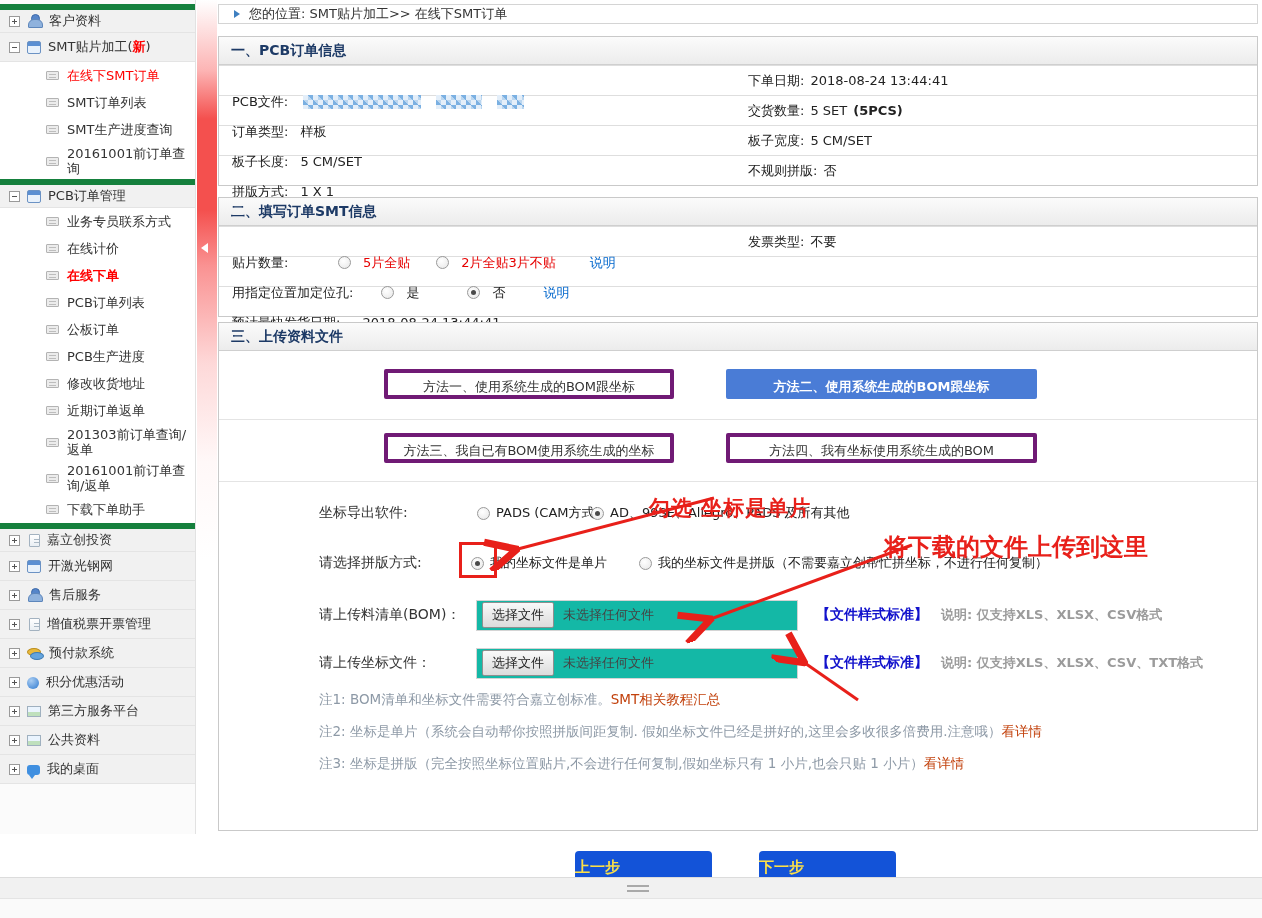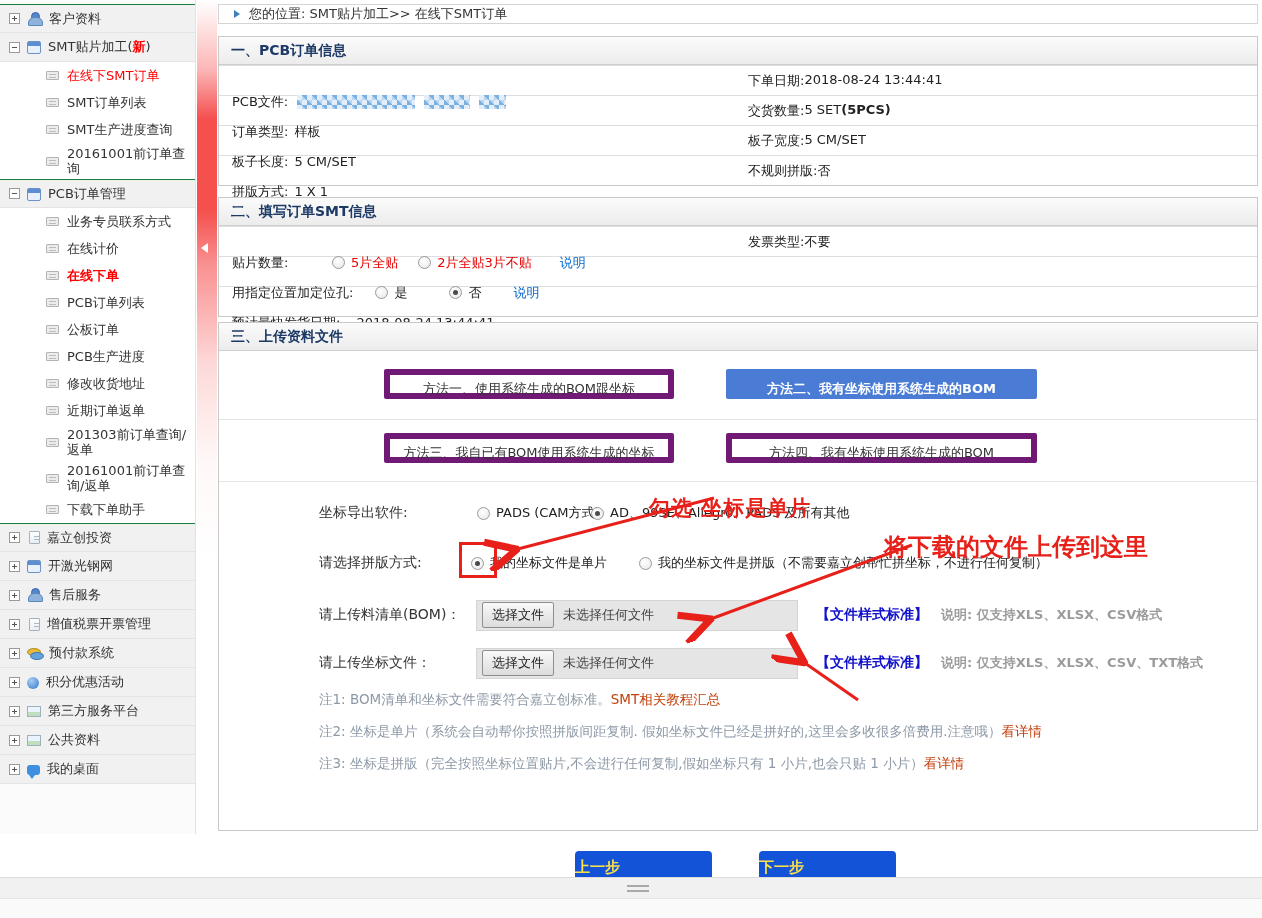--- a/index.html
+++ b/index.html
@@ -18,7 +18,7 @@
   .side-sec {
     display:flex; align-items:center; gap:7px; height:29px;
     padding-left:9px; background:#f1f1f1;
-    border-top:1px solid #15803d; border-bottom:1px solid #e4e4e4;
+    border-top:6px solid #15803d; border-bottom:1px solid #e4e4e4;
     cursor:pointer; color:#333;
   }
   .side-sec + .side-sec { border-top:none; }

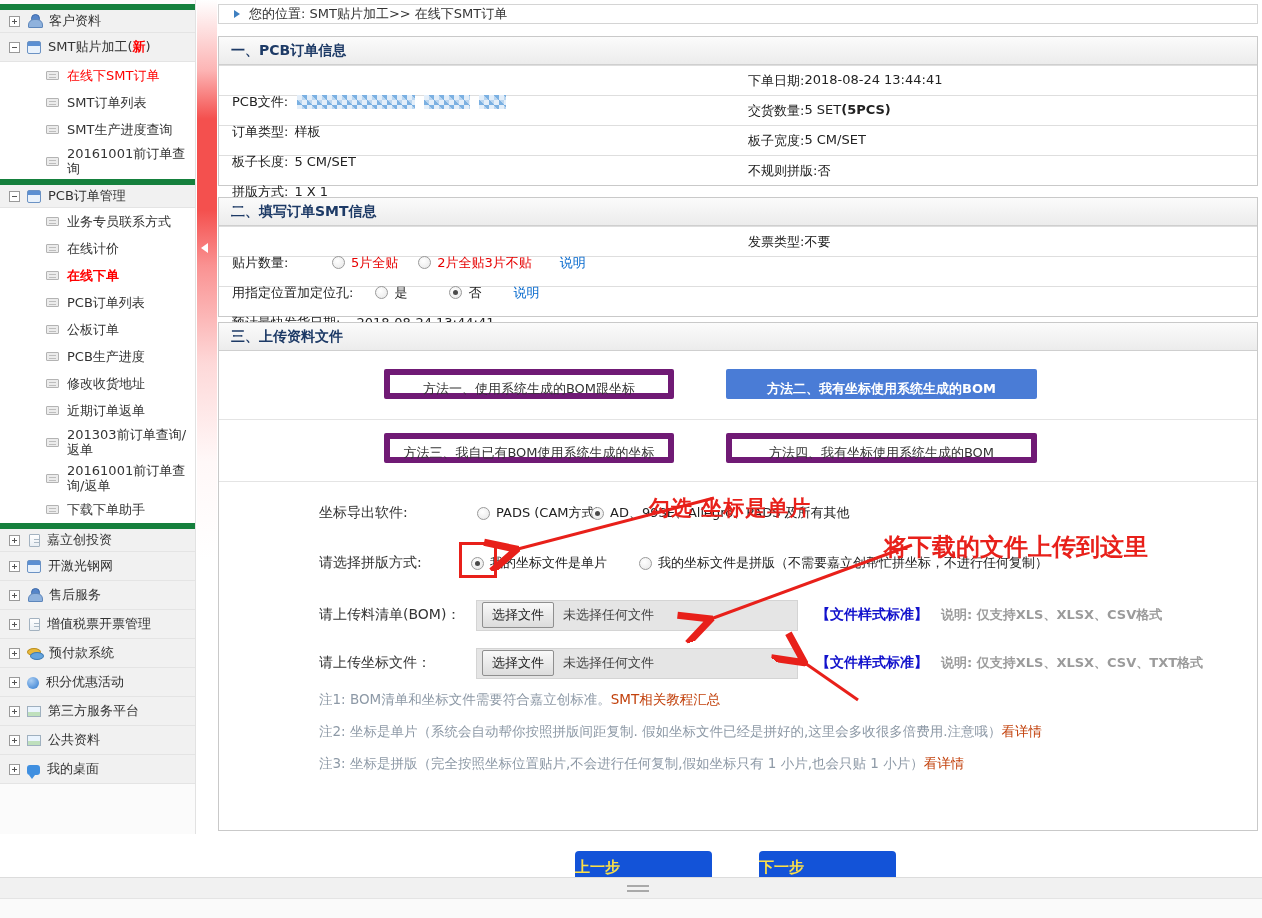--- a/index.html
+++ b/index.html
@@ -84,7 +84,7 @@
   .row { display:flex; align-items:center; height:30px; border-top:1px solid #dedede; }
   .row:first-of-type { border-top:none; }
   .cell-l { width:529px; padding-left:13px; display:flex; align-items:center; gap:6px;margin-top:42px; }
-  .cell-r { flex:1; display:flex; }
+  .cell-r { flex:1; display:flex; align-items:center; gap:6px; }
   .val-bold { font-weight:bold; }
   .mosaic {
     height:14px; display:inline-block; margin-left:3px;

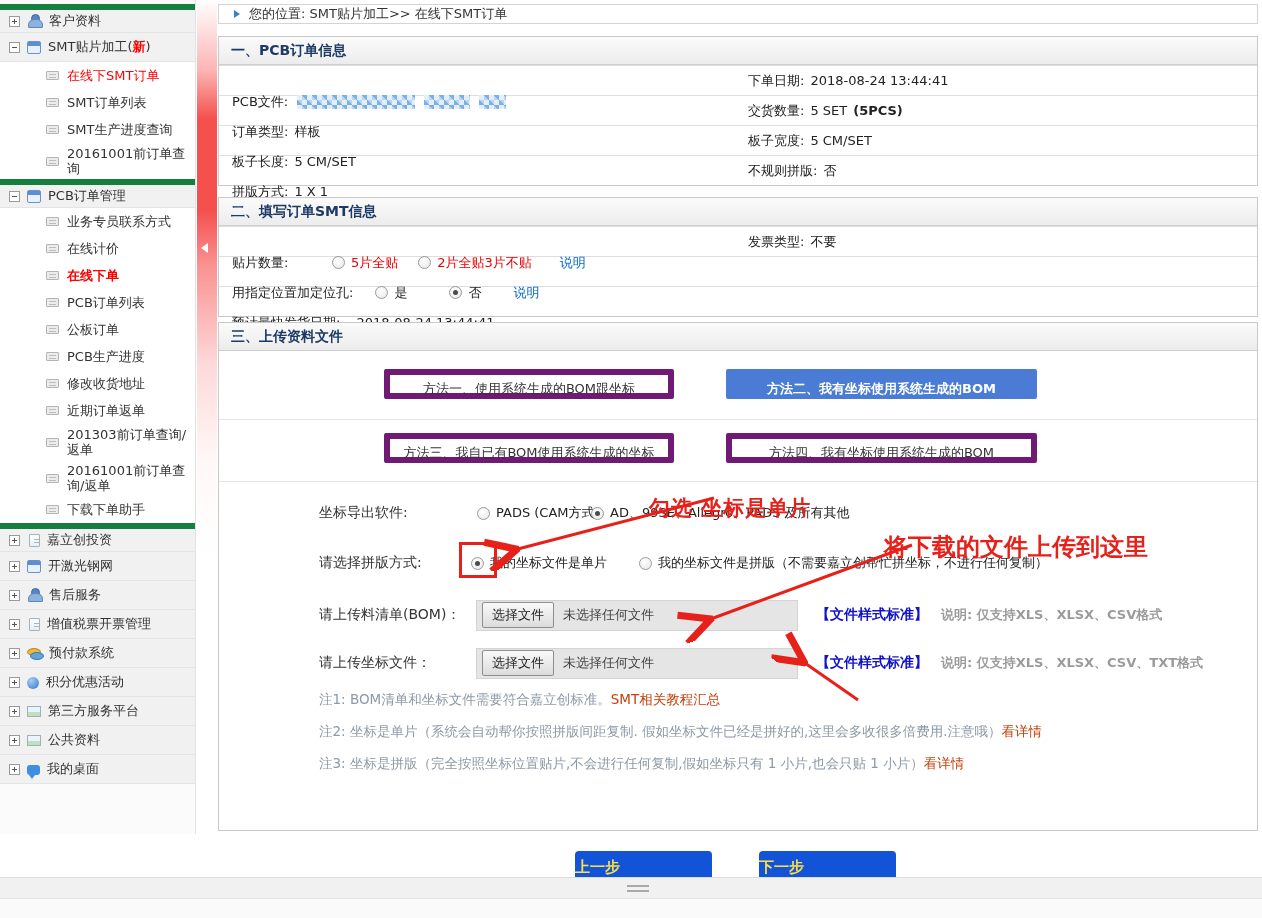--- a/index.html
+++ b/index.html
@@ -83,7 +83,7 @@
   }
   .row { display:flex; align-items:center; height:30px; border-top:1px solid #dedede; }
   .row:first-of-type { border-top:none; }
-  .cell-l { width:529px; padding-left:13px; display:flex; align-items:center; gap:6px;margin-top:42px; }
+  .cell-l { width:529px; padding-left:13px; display:flex; align-items:center; gap:12px;margin-top:42px; }
   .cell-r { flex:1; display:flex; align-items:center; gap:6px; }
   .val-bold { font-weight:bold; }
   .mosaic {

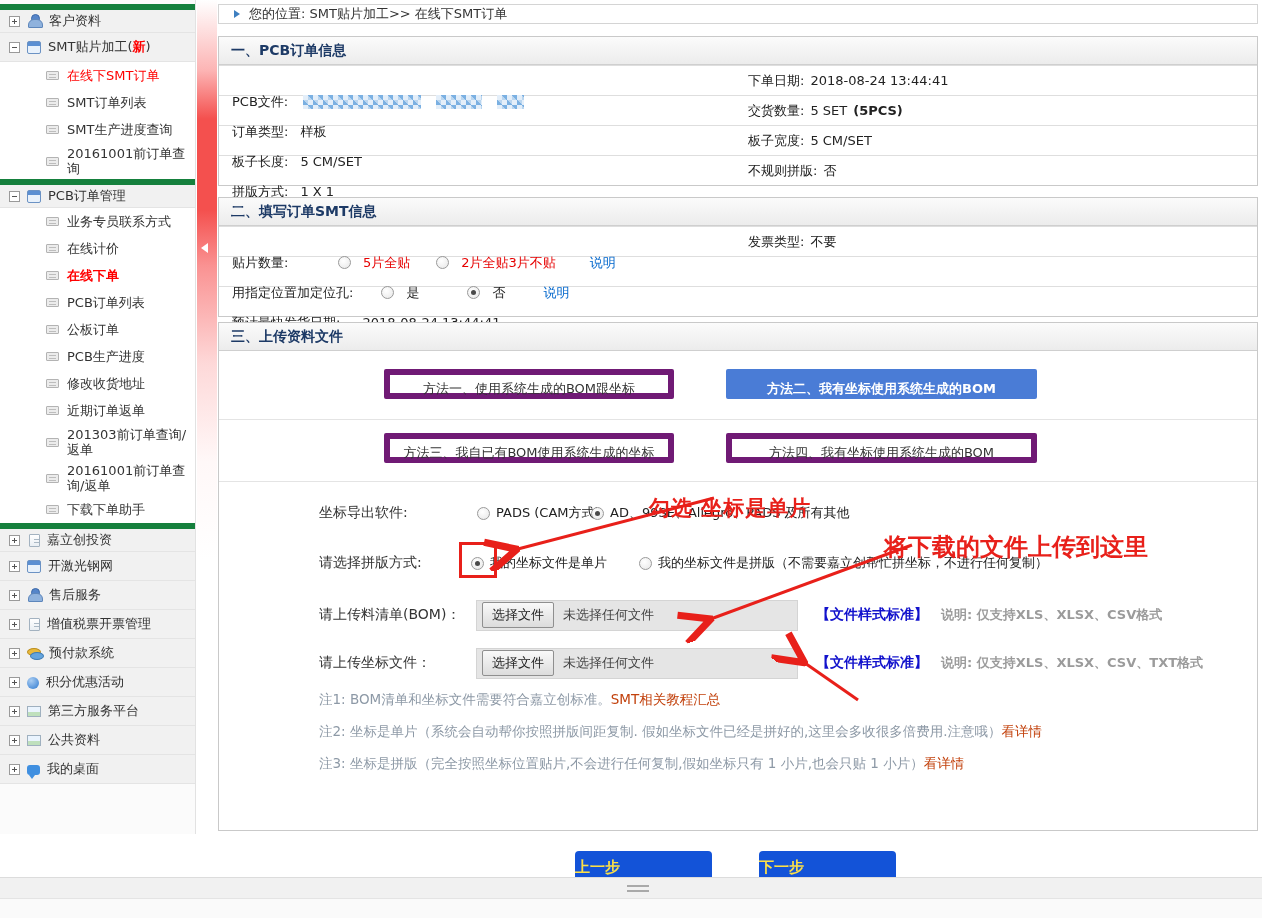--- a/index.html
+++ b/index.html
@@ -104,7 +104,7 @@
   
   .sec3 { top:322px; height:509px; }
   .mbtn {
-    position:absolute; height:30px; border:6px solid #701a75; background:#fff;
+    position:absolute; height:30px; border:4px solid #701a75; background:#fff;
     color:#333; font-size:13px; text-align:center; line-height:28px; border-radius:2px; cursor:pointer;
   }
   .b1 { left:165px; top:46px;  width:290px; }

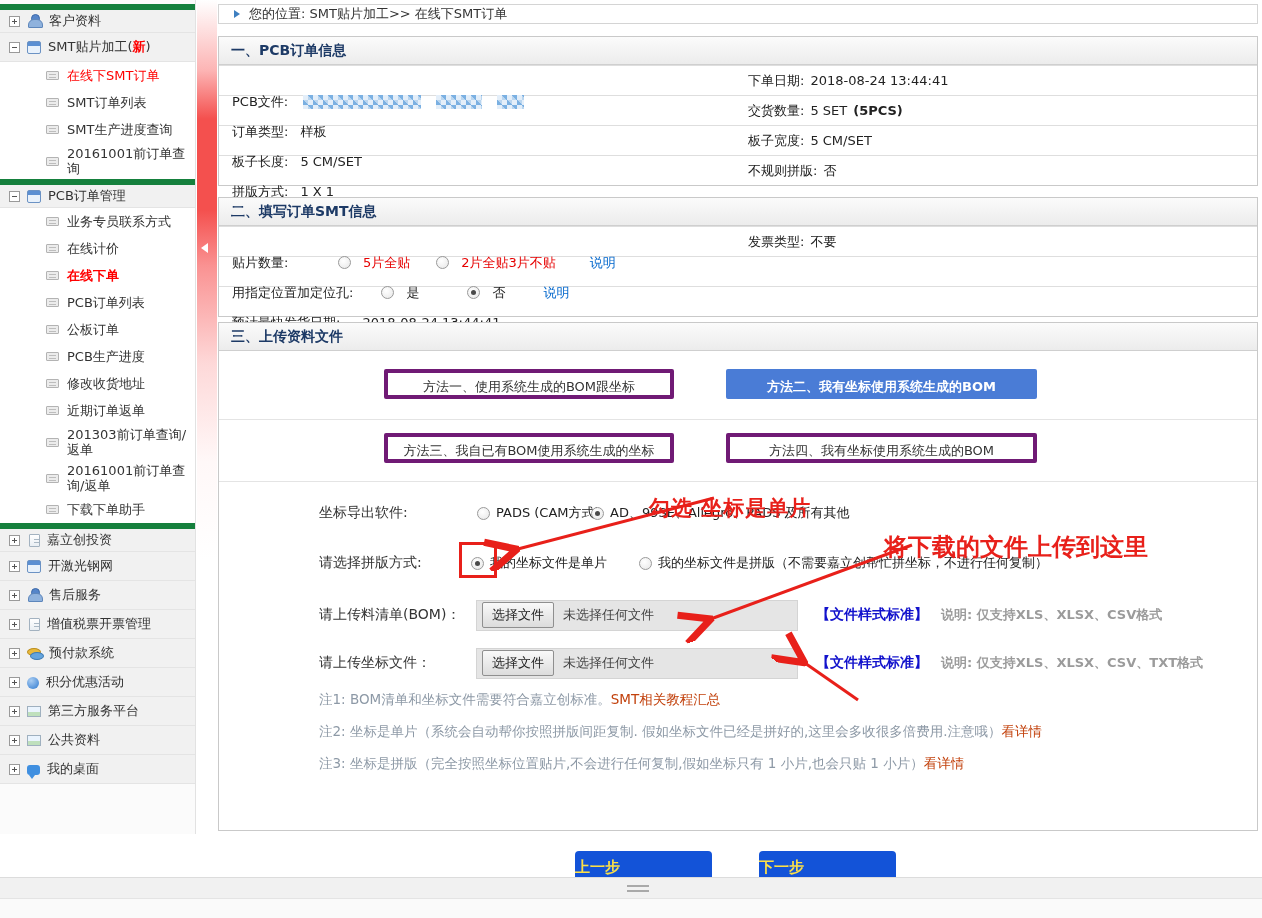--- a/index.html
+++ b/index.html
@@ -378,7 +378,7 @@
     <div class="sec-header">三、上传资料文件</div>
 
     <div class="mbtn b1">方法一、使用系统生成的BOM跟坐标</div>
-    <div class="mbtn b2">方法二、我有坐标使用系统生成的BOM</div>
+    <div class="mbtn b2">方法二、使用系统生成的BOM跟坐标</div>
     <div class="divider d1"></div>
     <div class="mbtn b3">方法三、我自已有BOM使用系统生成的坐标</div>
     <div class="mbtn b4">方法四、我有坐标使用系统生成的BOM</div>

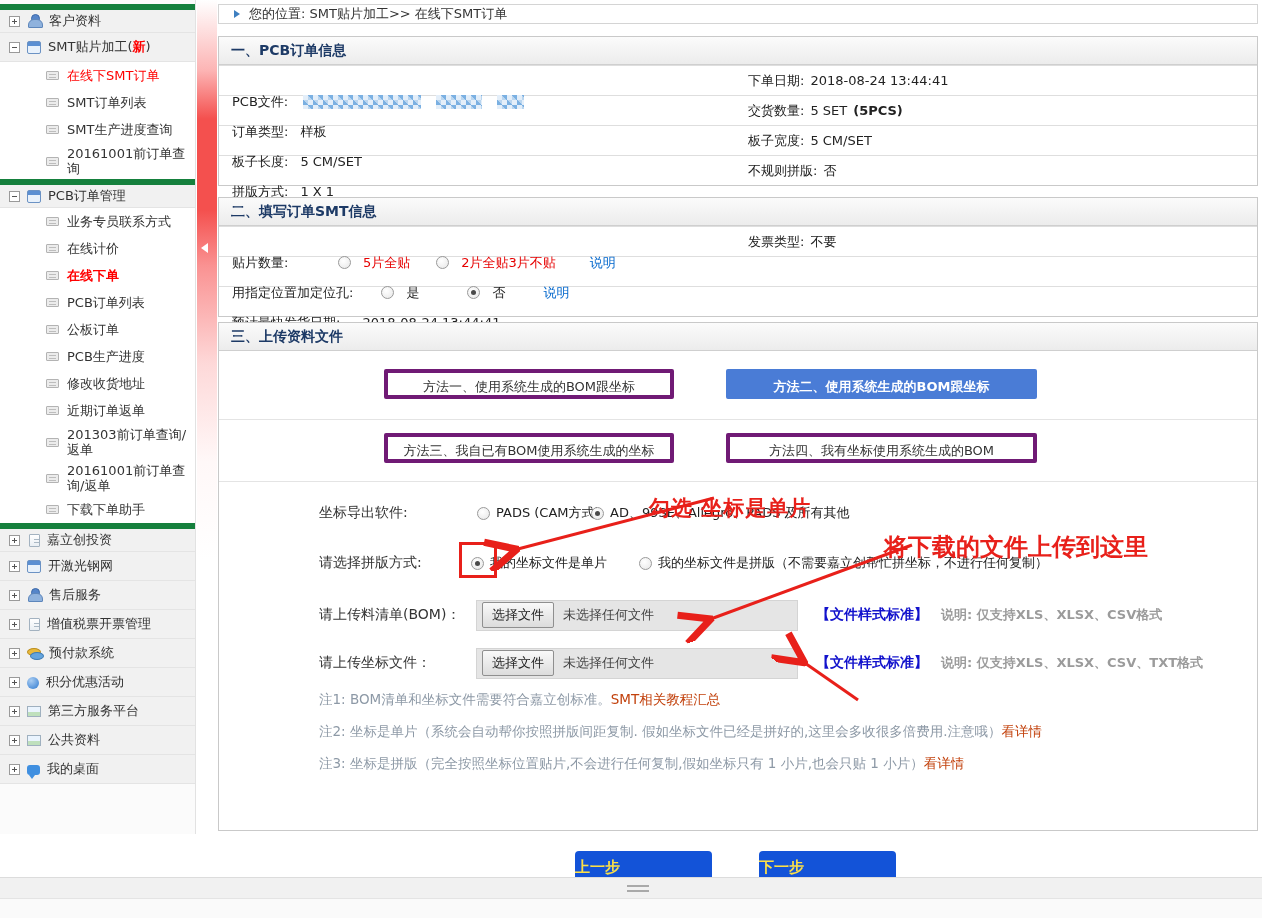--- a/index.html
+++ b/index.html
@@ -123,7 +123,7 @@
   .opt { position:absolute; display:flex; align-items:center; gap:6px; }
   .filebox {
     position:absolute; left:257px; width:322px; height:31px; border:1px solid #d4d4d4;
-    display:flex; align-items:center; gap:9px; padding-left:5px; background:#e5e5e5;
+    display:flex; align-items:center; gap:9px; padding-left:5px; background:#14b8a6;
   }
   .choose-btn {
     border:1px solid #8f8f8f; background:linear-gradient(#f9f9f9,#dcdcdc);

